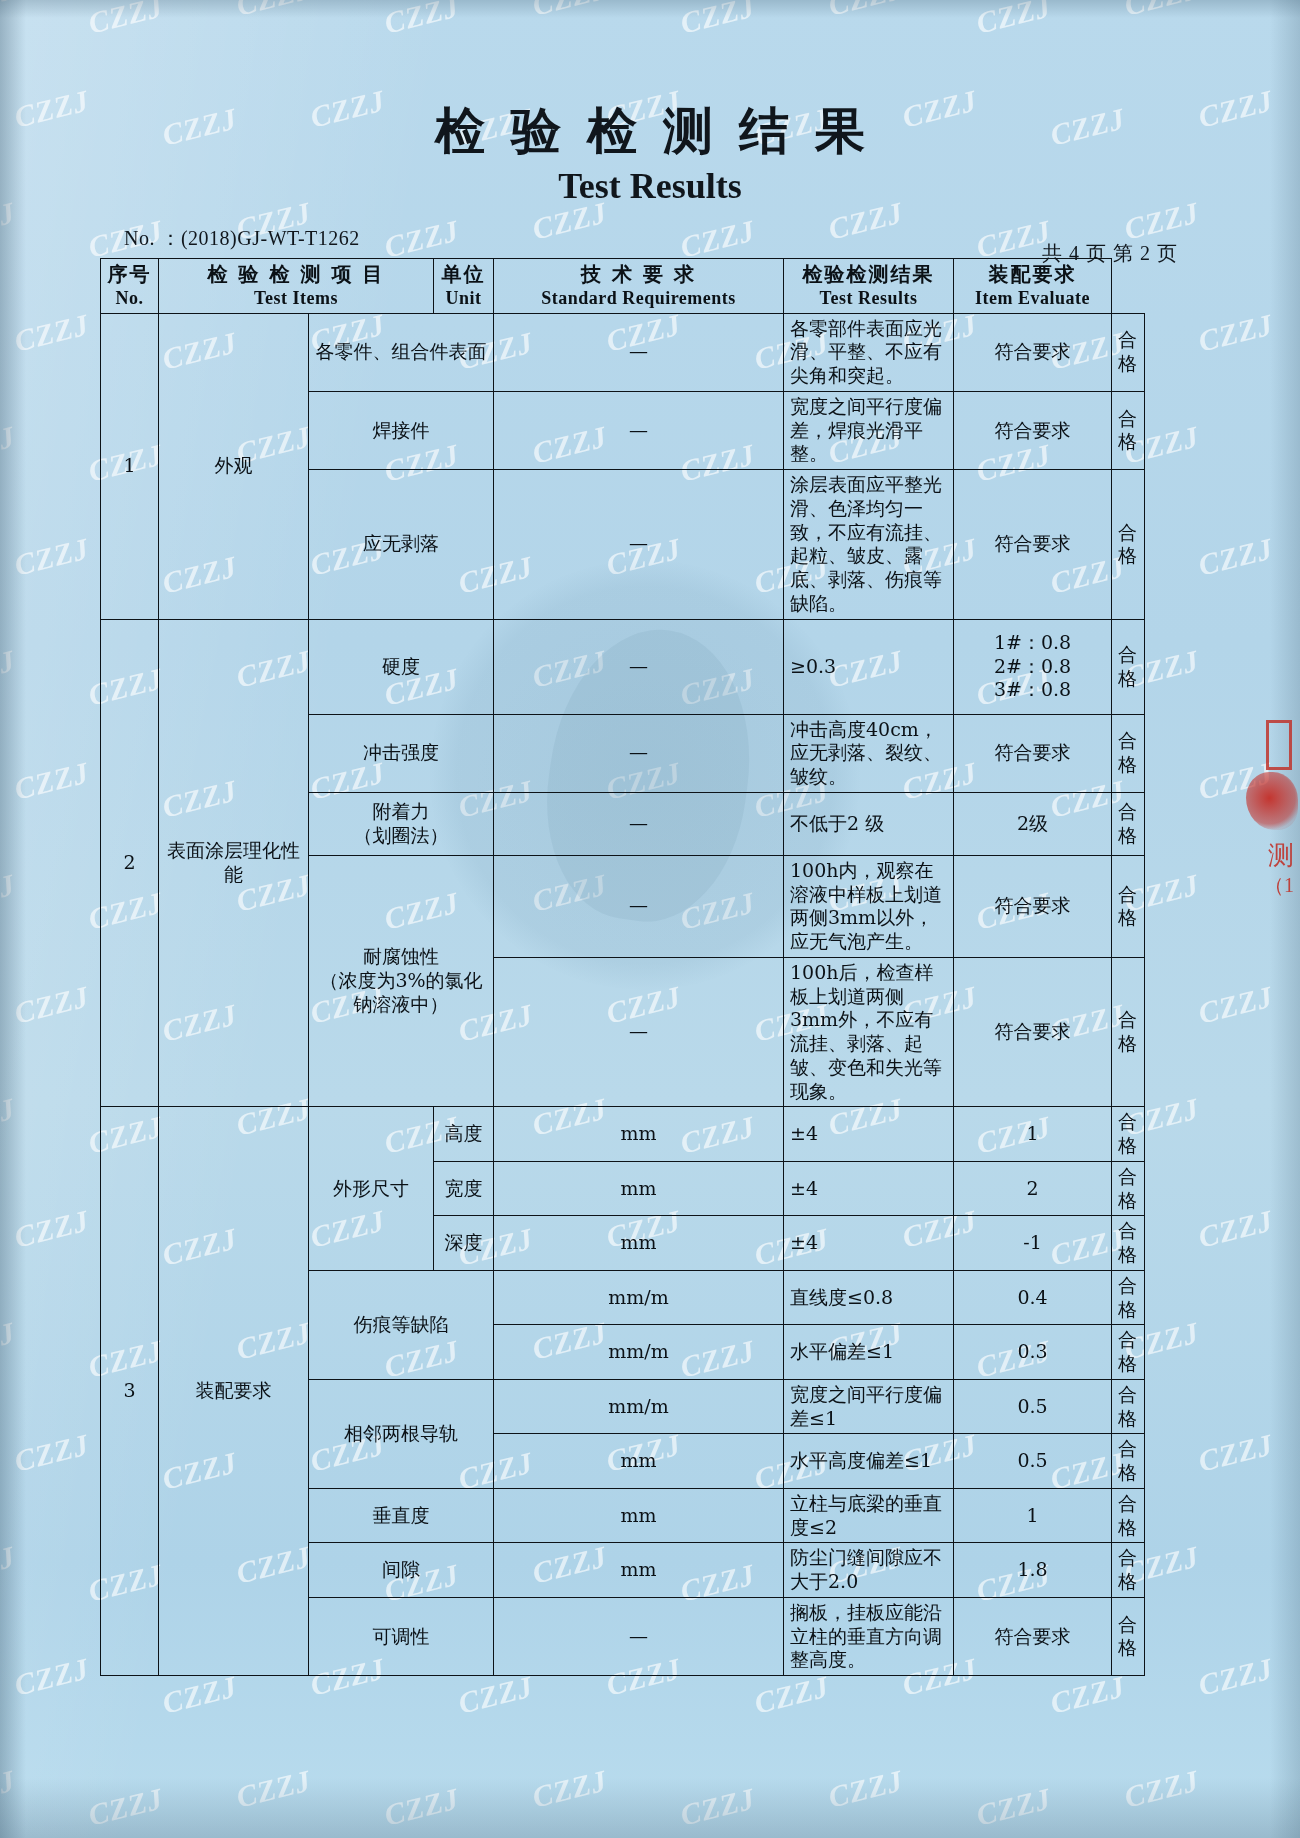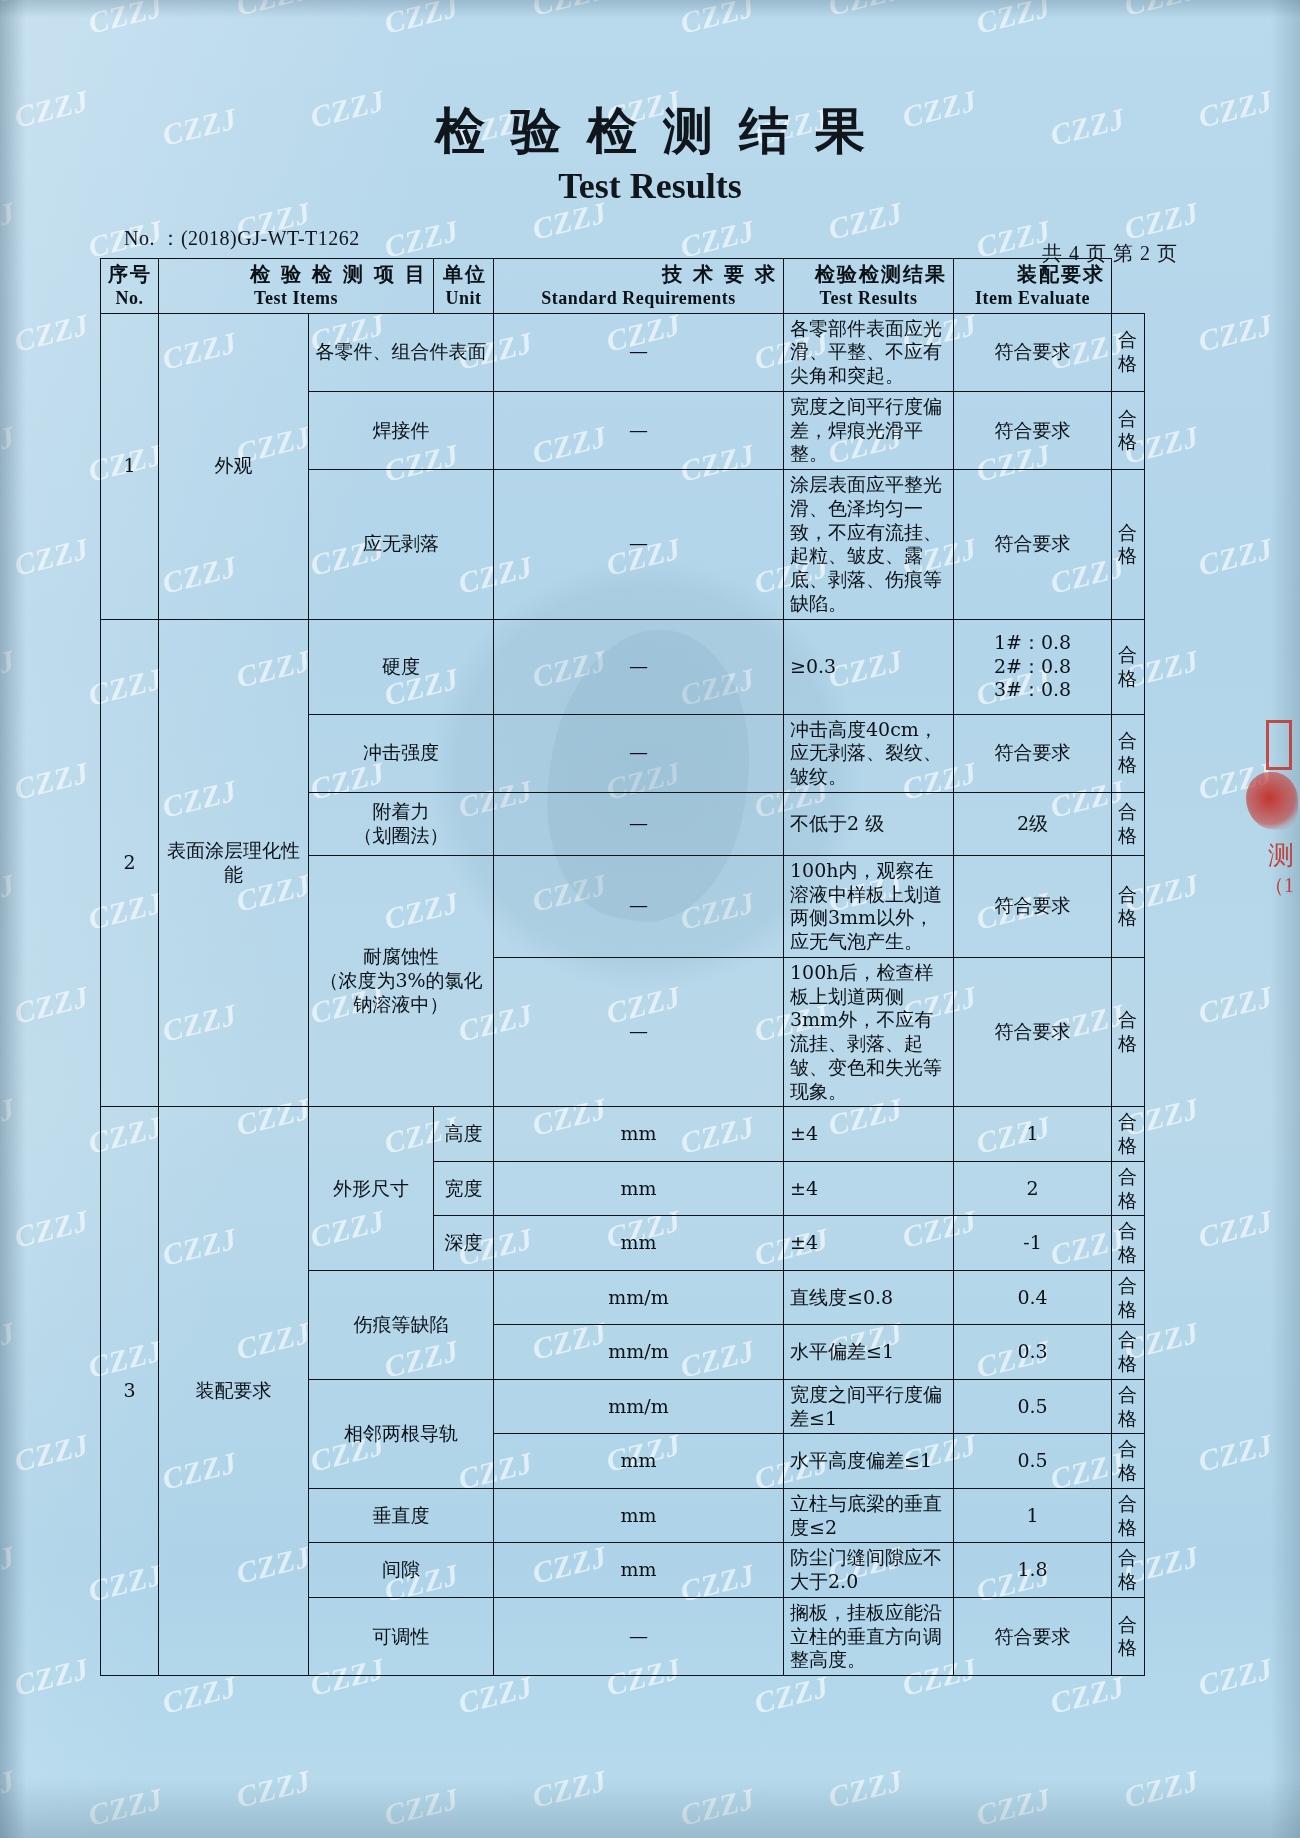--- a/index.html
+++ b/index.html
@@ -194,7 +194,7 @@
     text-align: center;
     padding: 6px 4px;
   }
-  th.hd .l1 { display: block; font-size: 20px; letter-spacing: 2px; text-align: right; }
+  th.hd .l1 { display: block; font-size: 20px; letter-spacing: 2px; }
   th.hd .l2 { display: block; font-size: 18px; letter-spacing: 0.5px; font-family: "Liberation Serif", serif; }
   td.item-no { font-size: 21px; text-align: center; }
   td.group { text-align: center; font-size: 20px; line-height: 1.4; }

